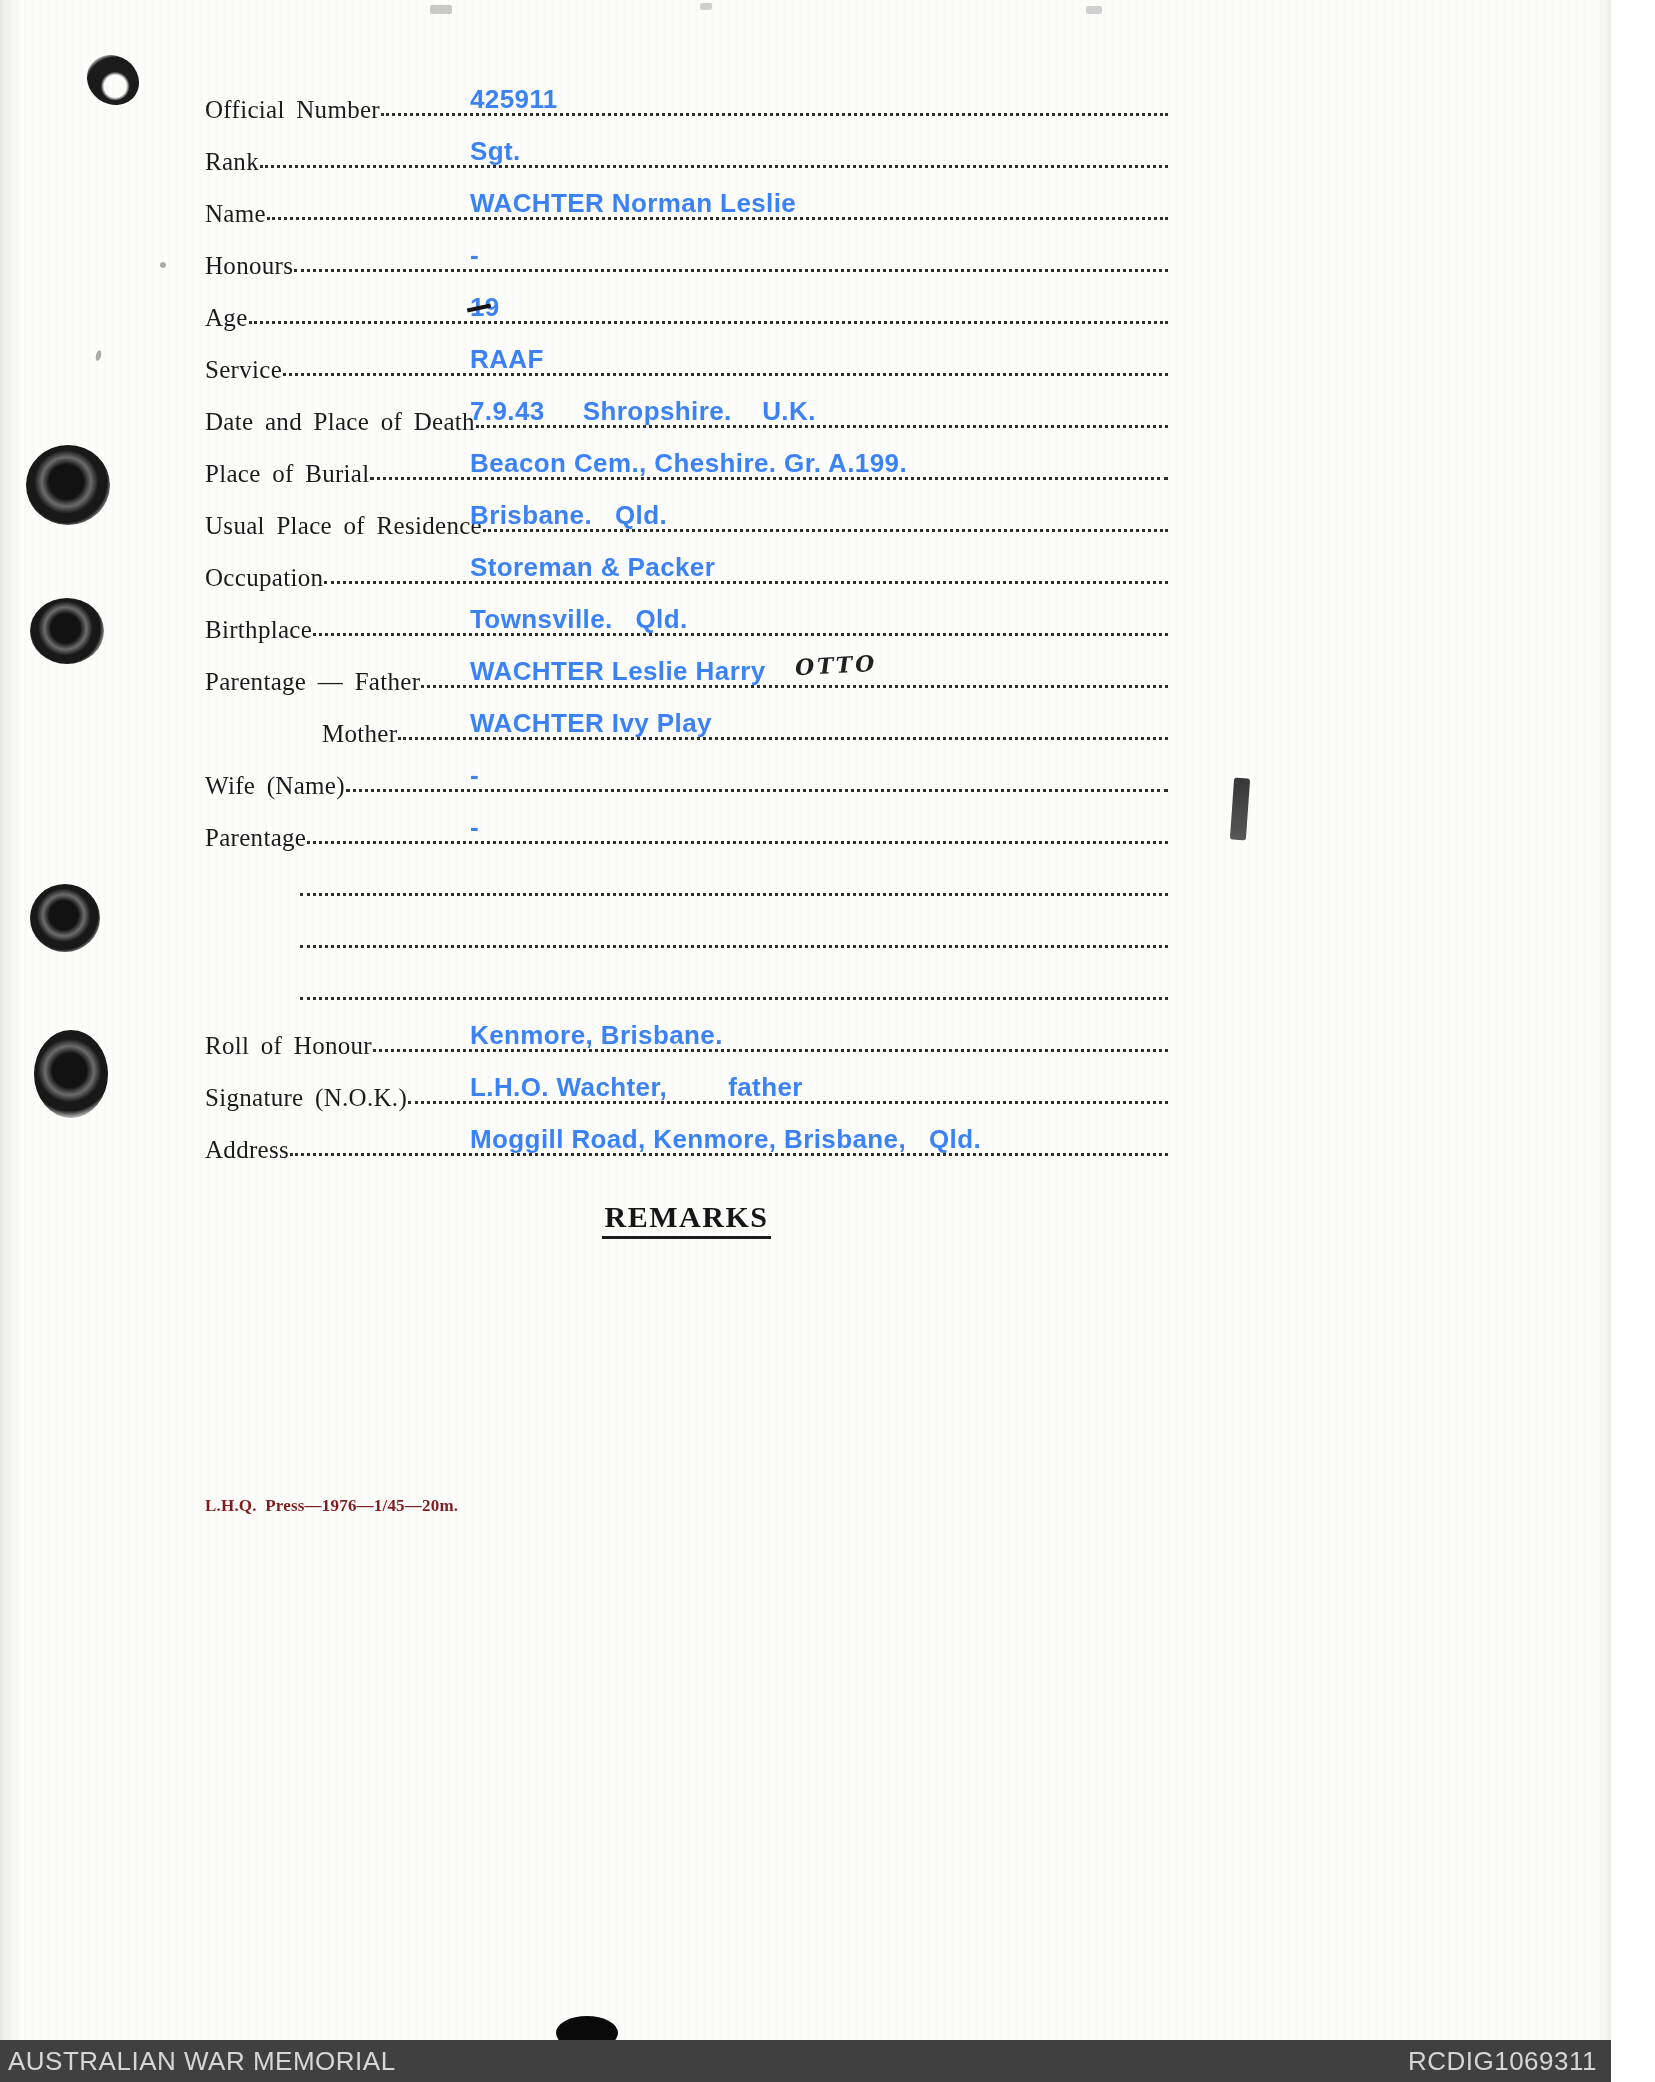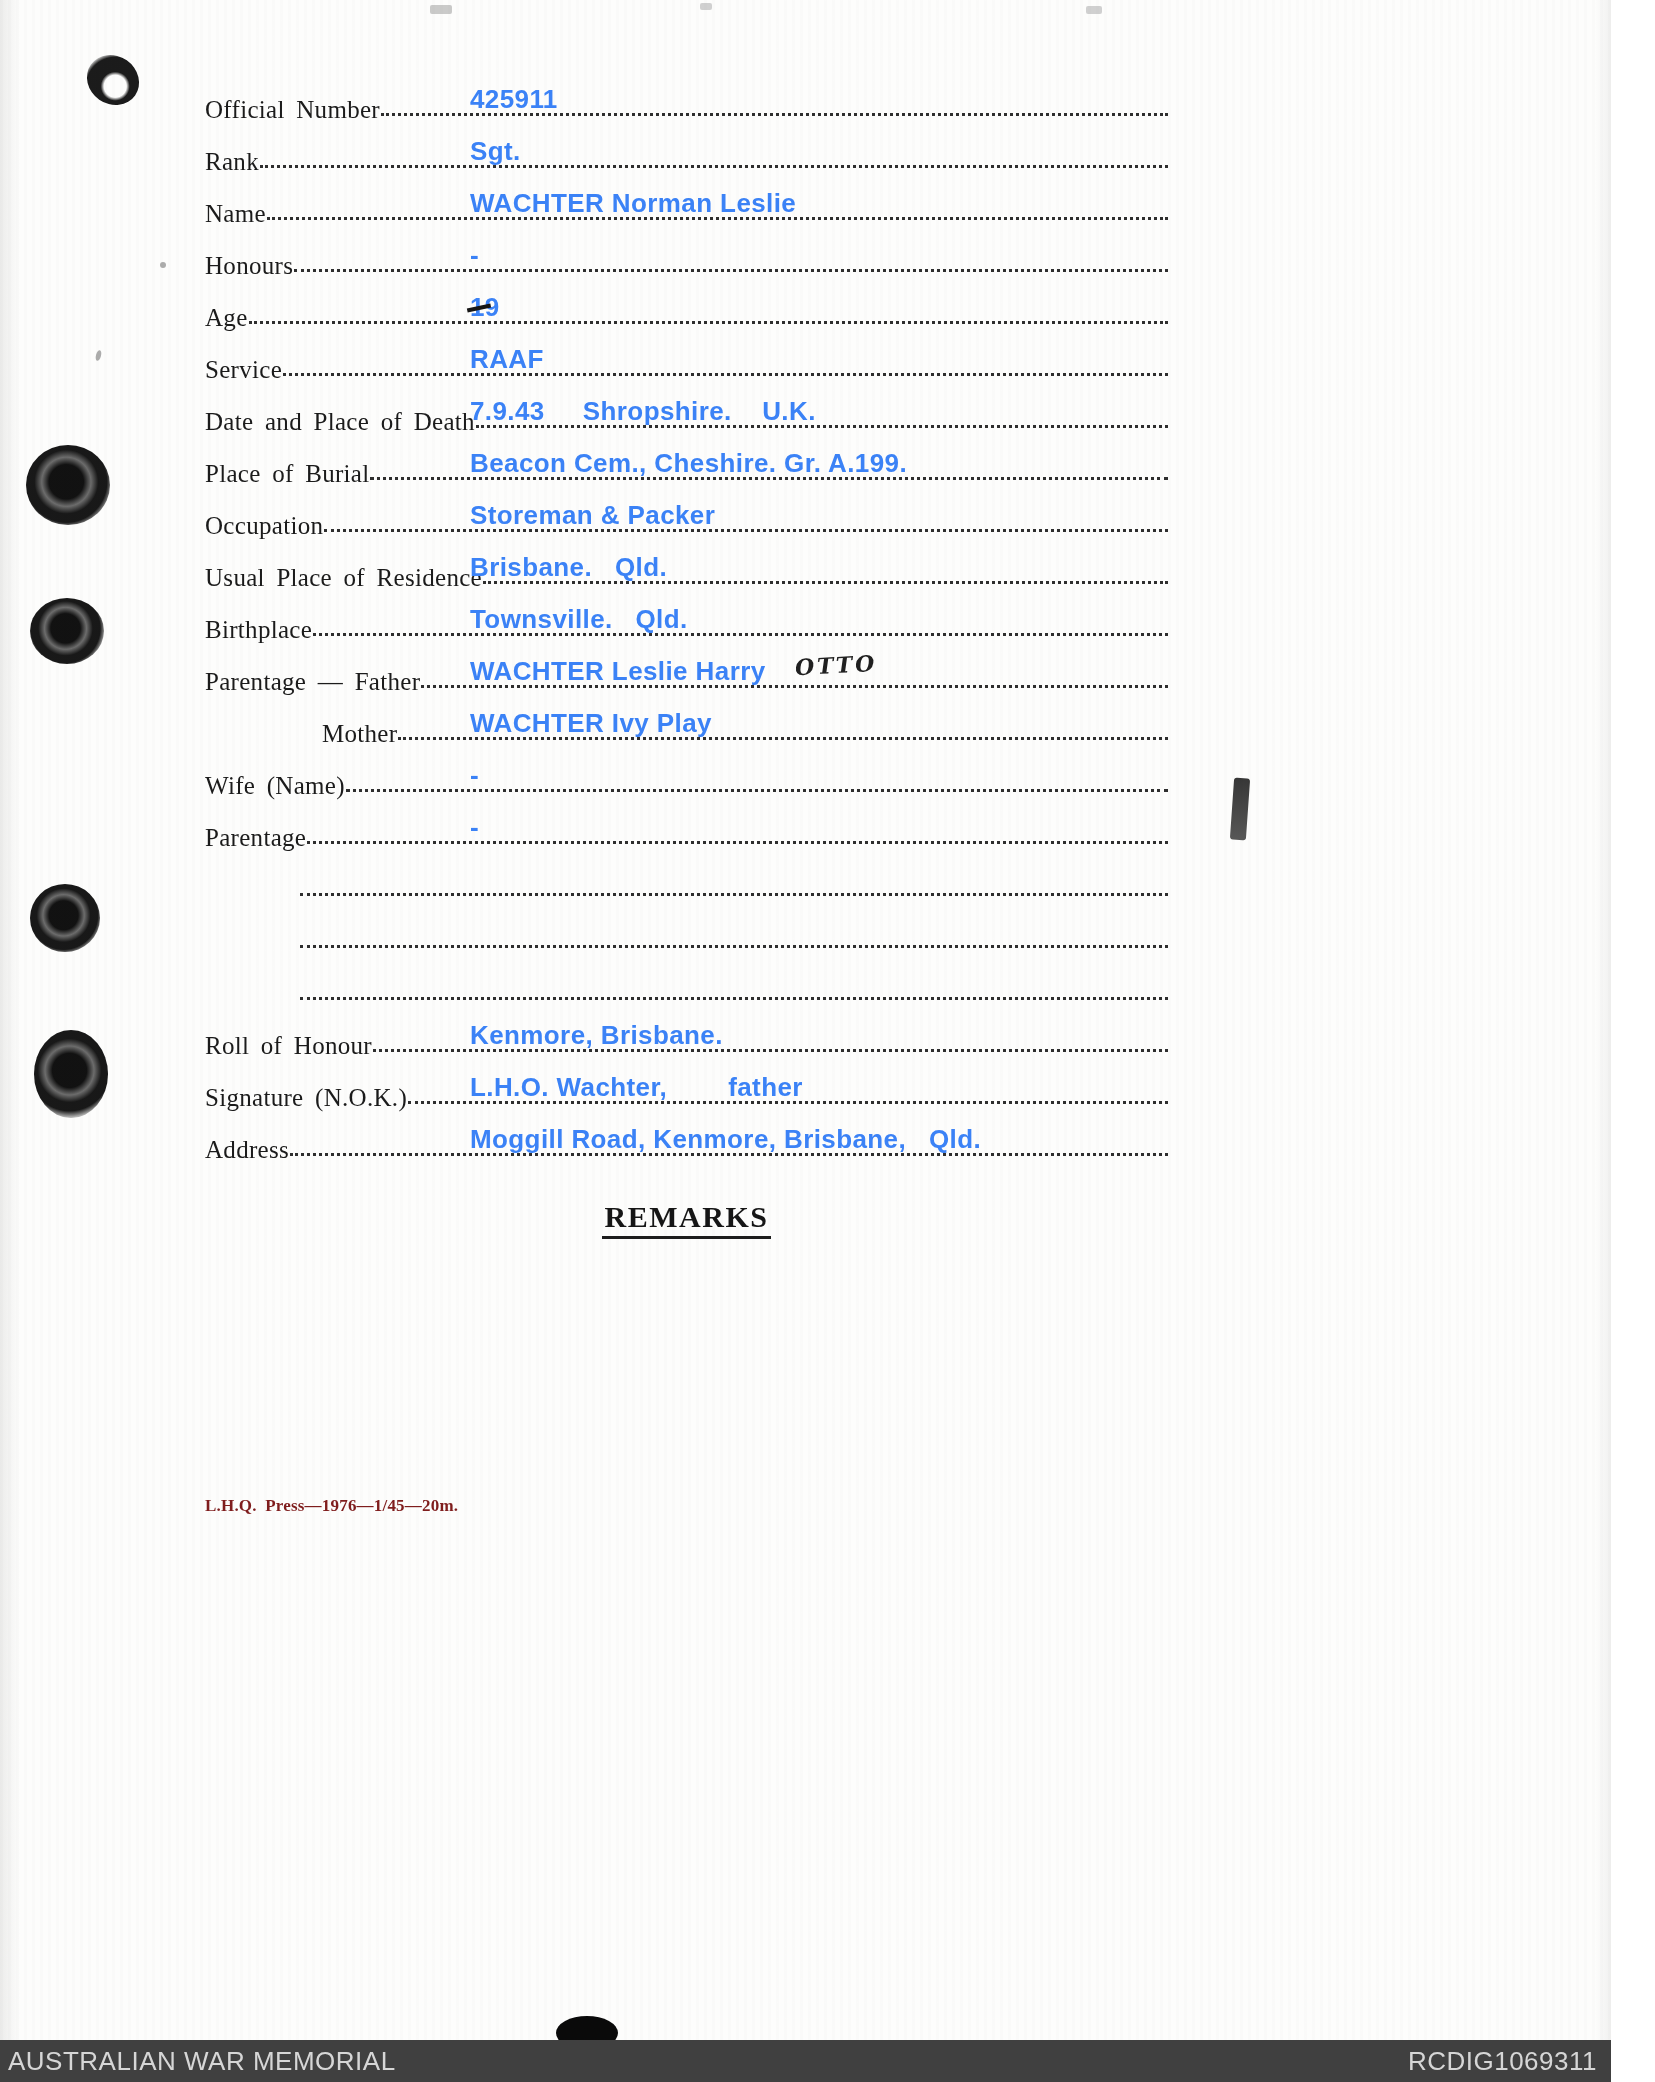--- a/index.html
+++ b/index.html
@@ -171,15 +171,15 @@
     </div>
 
     <div class="row">
+      <span class="lbl">Usual Place of Residence</span>
+      <span class="leader"></span>
+      <span class="val">Brisbane.   Qld.</span>
+    </div>
+
+    <div class="row">
       <span class="lbl">Occupation</span>
       <span class="leader"></span>
       <span class="val">Storeman &amp; Packer</span>
-    </div>
-
-    <div class="row">
-      <span class="lbl">Usual Place of Residence</span>
-      <span class="leader"></span>
-      <span class="val">Brisbane.   Qld.</span>
     </div>
 
     <div class="row">

